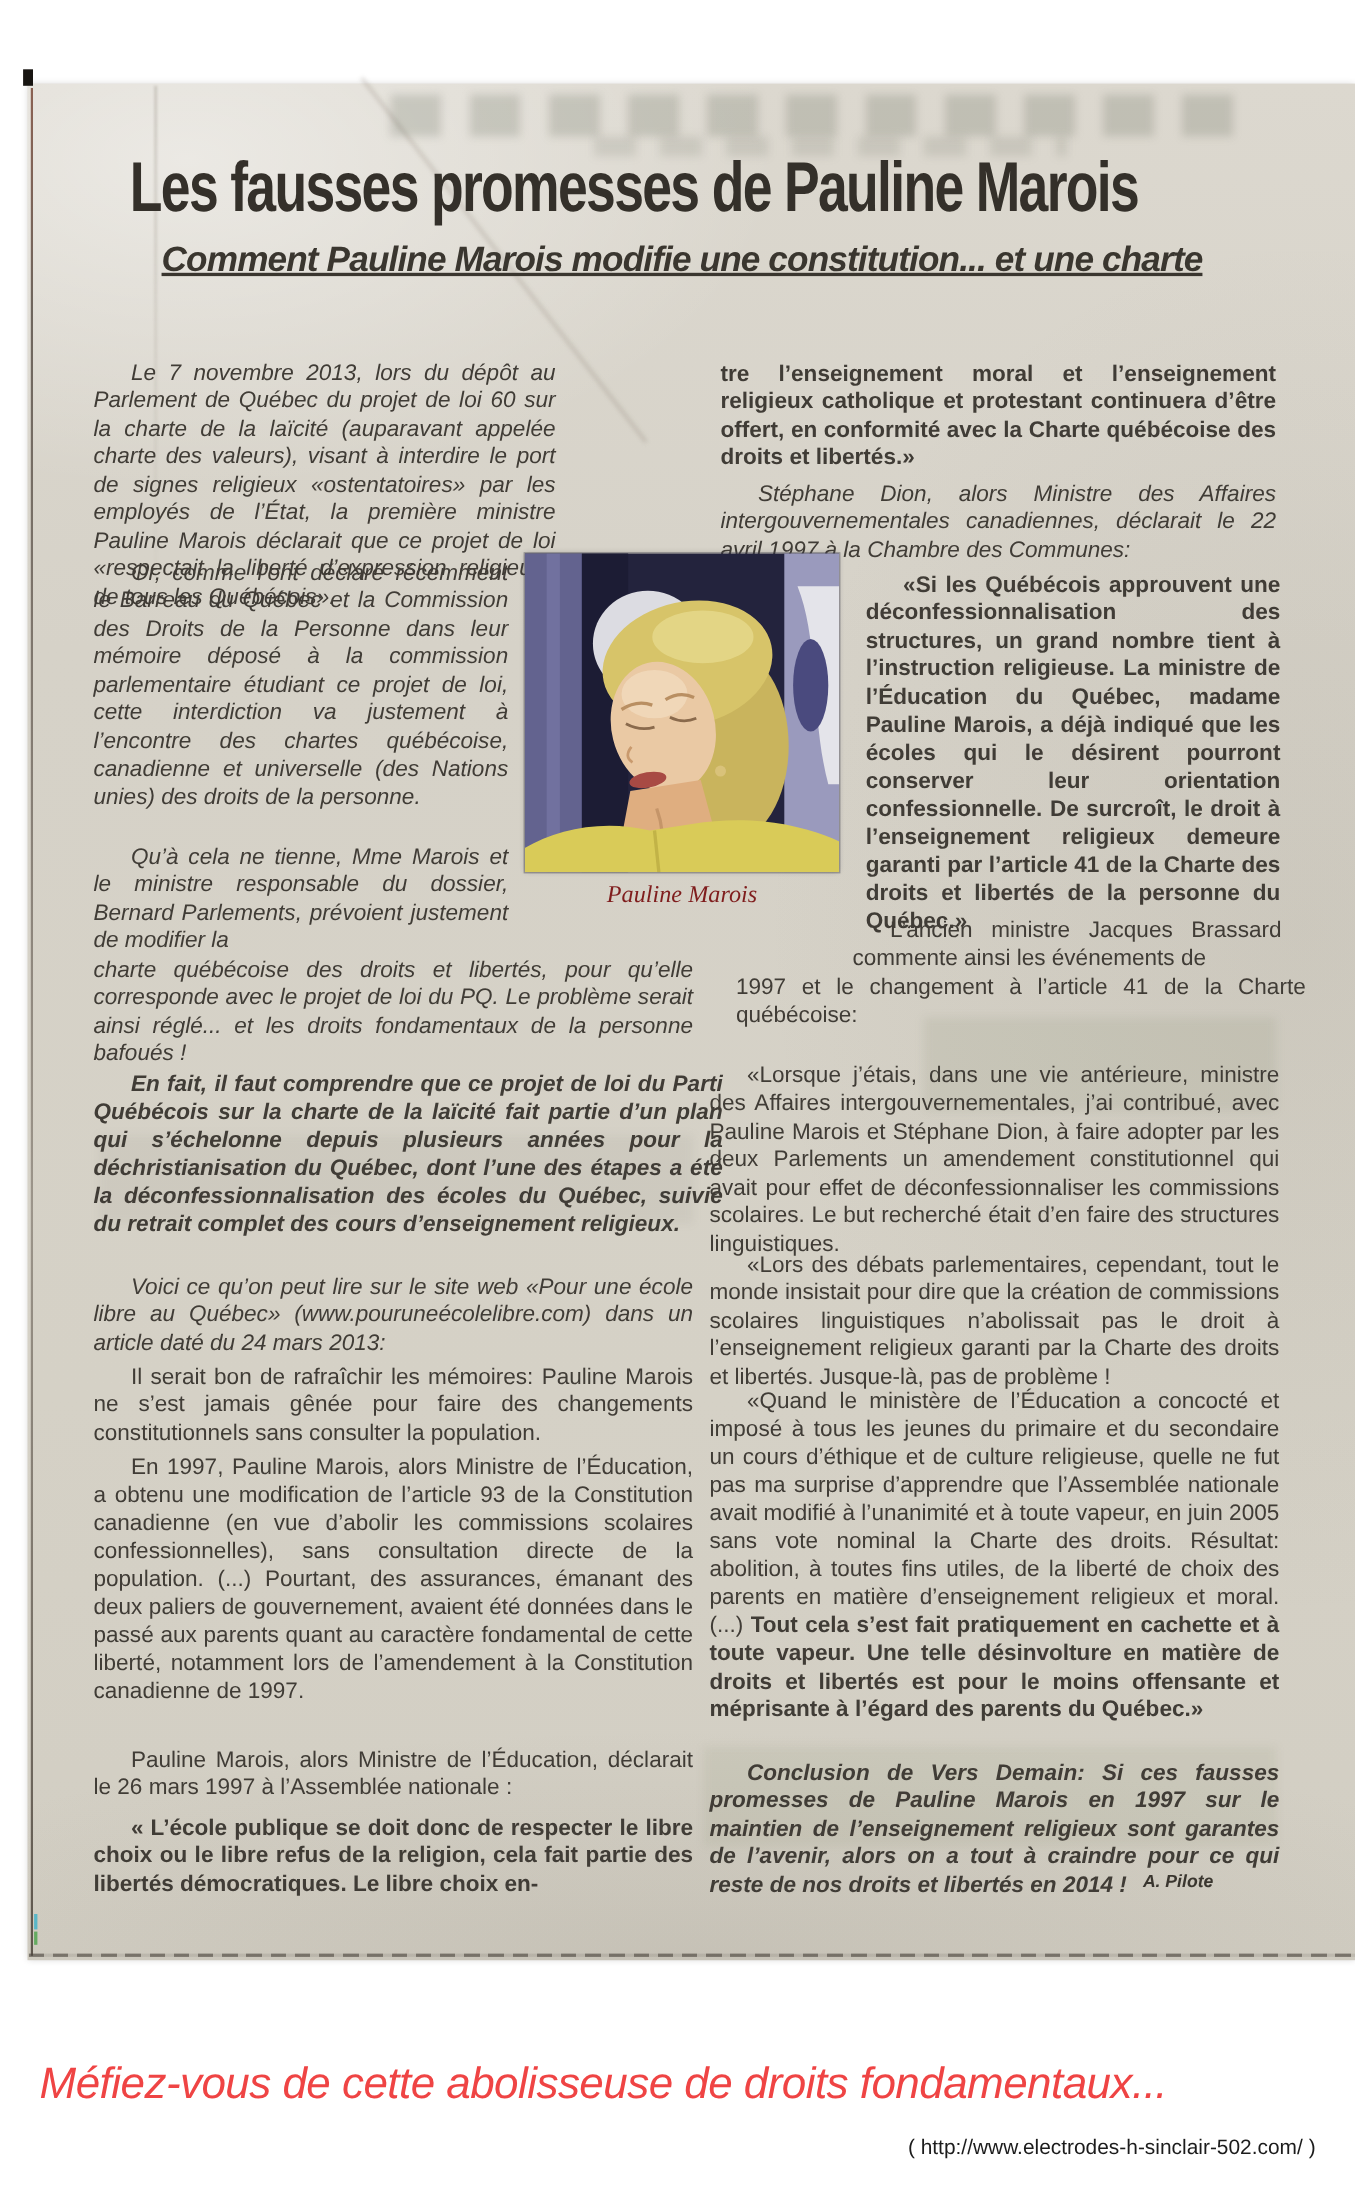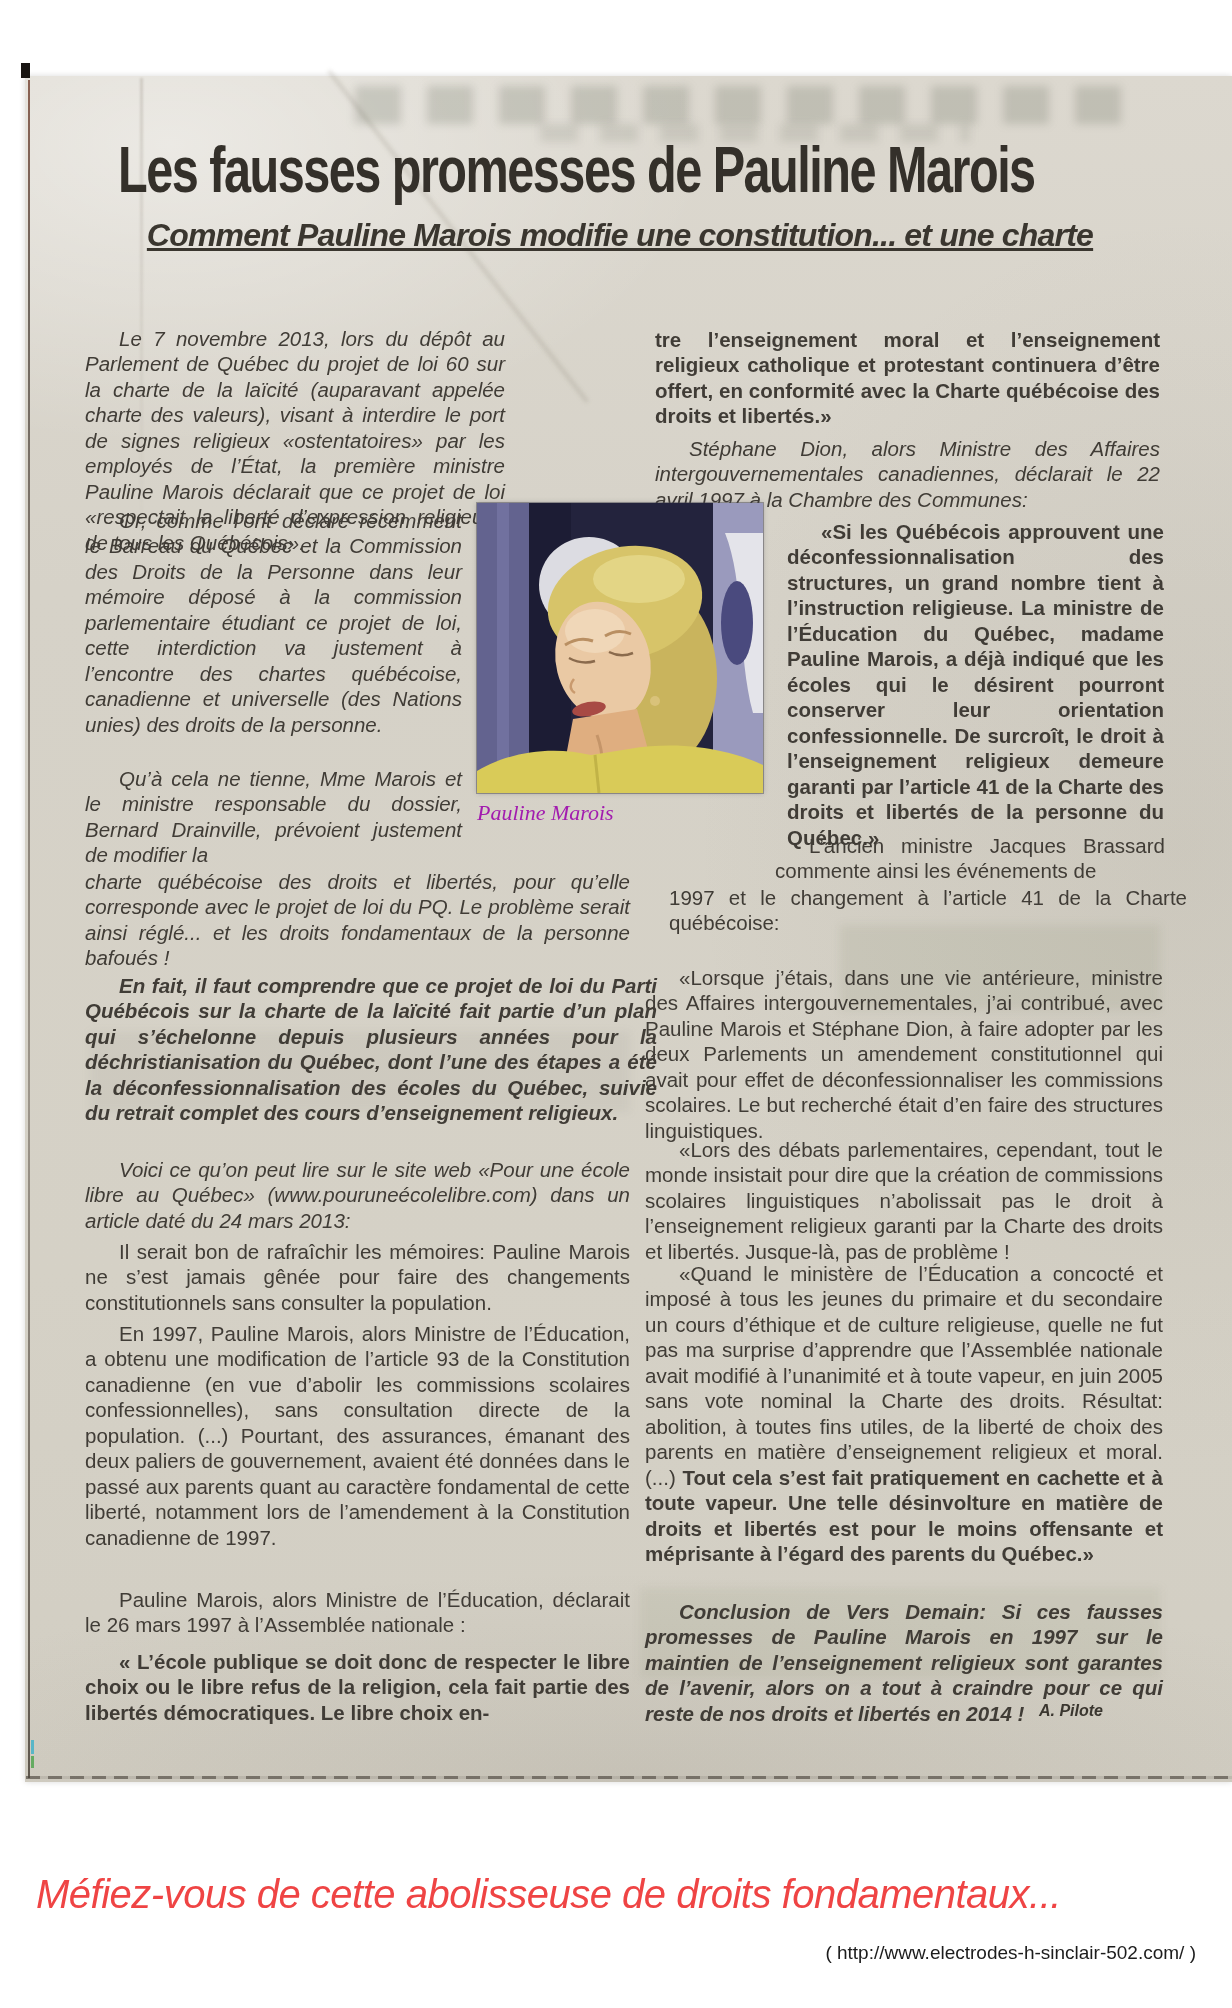--- a/index.html
+++ b/index.html
@@ -81,7 +81,7 @@
 
 <p class="bp it ind" style="left:85px;top:305px;width:420px;">Le 7 novembre 2013, lors du dépôt au Parlement de Québec du projet de loi 60 sur la charte de la laïcité (auparavant appelée charte des valeurs), visant à interdire le port de signes religieux «ostentatoires» par les employés de l’État, la première ministre Pauline Marois déclarait que ce projet de loi «respectait la liberté d’expression religieuse de tous les Québécois».</p>
 <p class="bp it ind" style="left:85px;top:487px;width:377px;">Or, comme l’ont déclaré récemment le Barreau du Québec et la Commission des Droits de la Personne dans leur mémoire déposé à la commission parlementaire étudiant ce projet de loi, cette interdiction va justement à l’encontre des chartes québécoise, canadienne et universelle (des Nations unies) des droits de la personne.</p>
-<p class="bp it ind" style="left:85px;top:745px;width:377px;">Qu’à cela ne tienne, Mme Marois et le ministre responsable du dossier, Bernard Drainville, prévoient justement de modifier la</p>
+<p class="bp it ind" style="left:85px;top:745px;width:377px;">Qu’à cela ne tienne, Mme Marois et le ministre responsable du dossier, Bernard Parlements, prévoient justement de modifier la</p>
 <p class="bp it" style="left:85px;top:848px;width:545px;">charte québécoise des droits et libertés, pour qu’elle corresponde avec le projet de loi du PQ. Le problème serait ainsi réglé... et les droits fondamentaux de la personne bafoués !</p>
 <p class="bp it bd ind" style="left:85px;top:952px;width:572px;">En fait, il faut comprendre que ce projet de loi du Parti Québécois sur la charte de la laïcité fait partie d’un plan qui s’échelonne depuis plusieurs années pour la déchristianisation du Québec, dont l’une des étapes a été la déconfessionnalisation des écoles du Québec, suivie du retrait complet des cours d’enseignement religieux.</p>
 <p class="bp it ind" style="left:85px;top:1136px;width:545px;">Voici ce qu’on peut lire sur le site web «Pour une école libre au Québec» (www.pouruneécolelibre.com) dans un article daté du 24 mars 2013:</p>

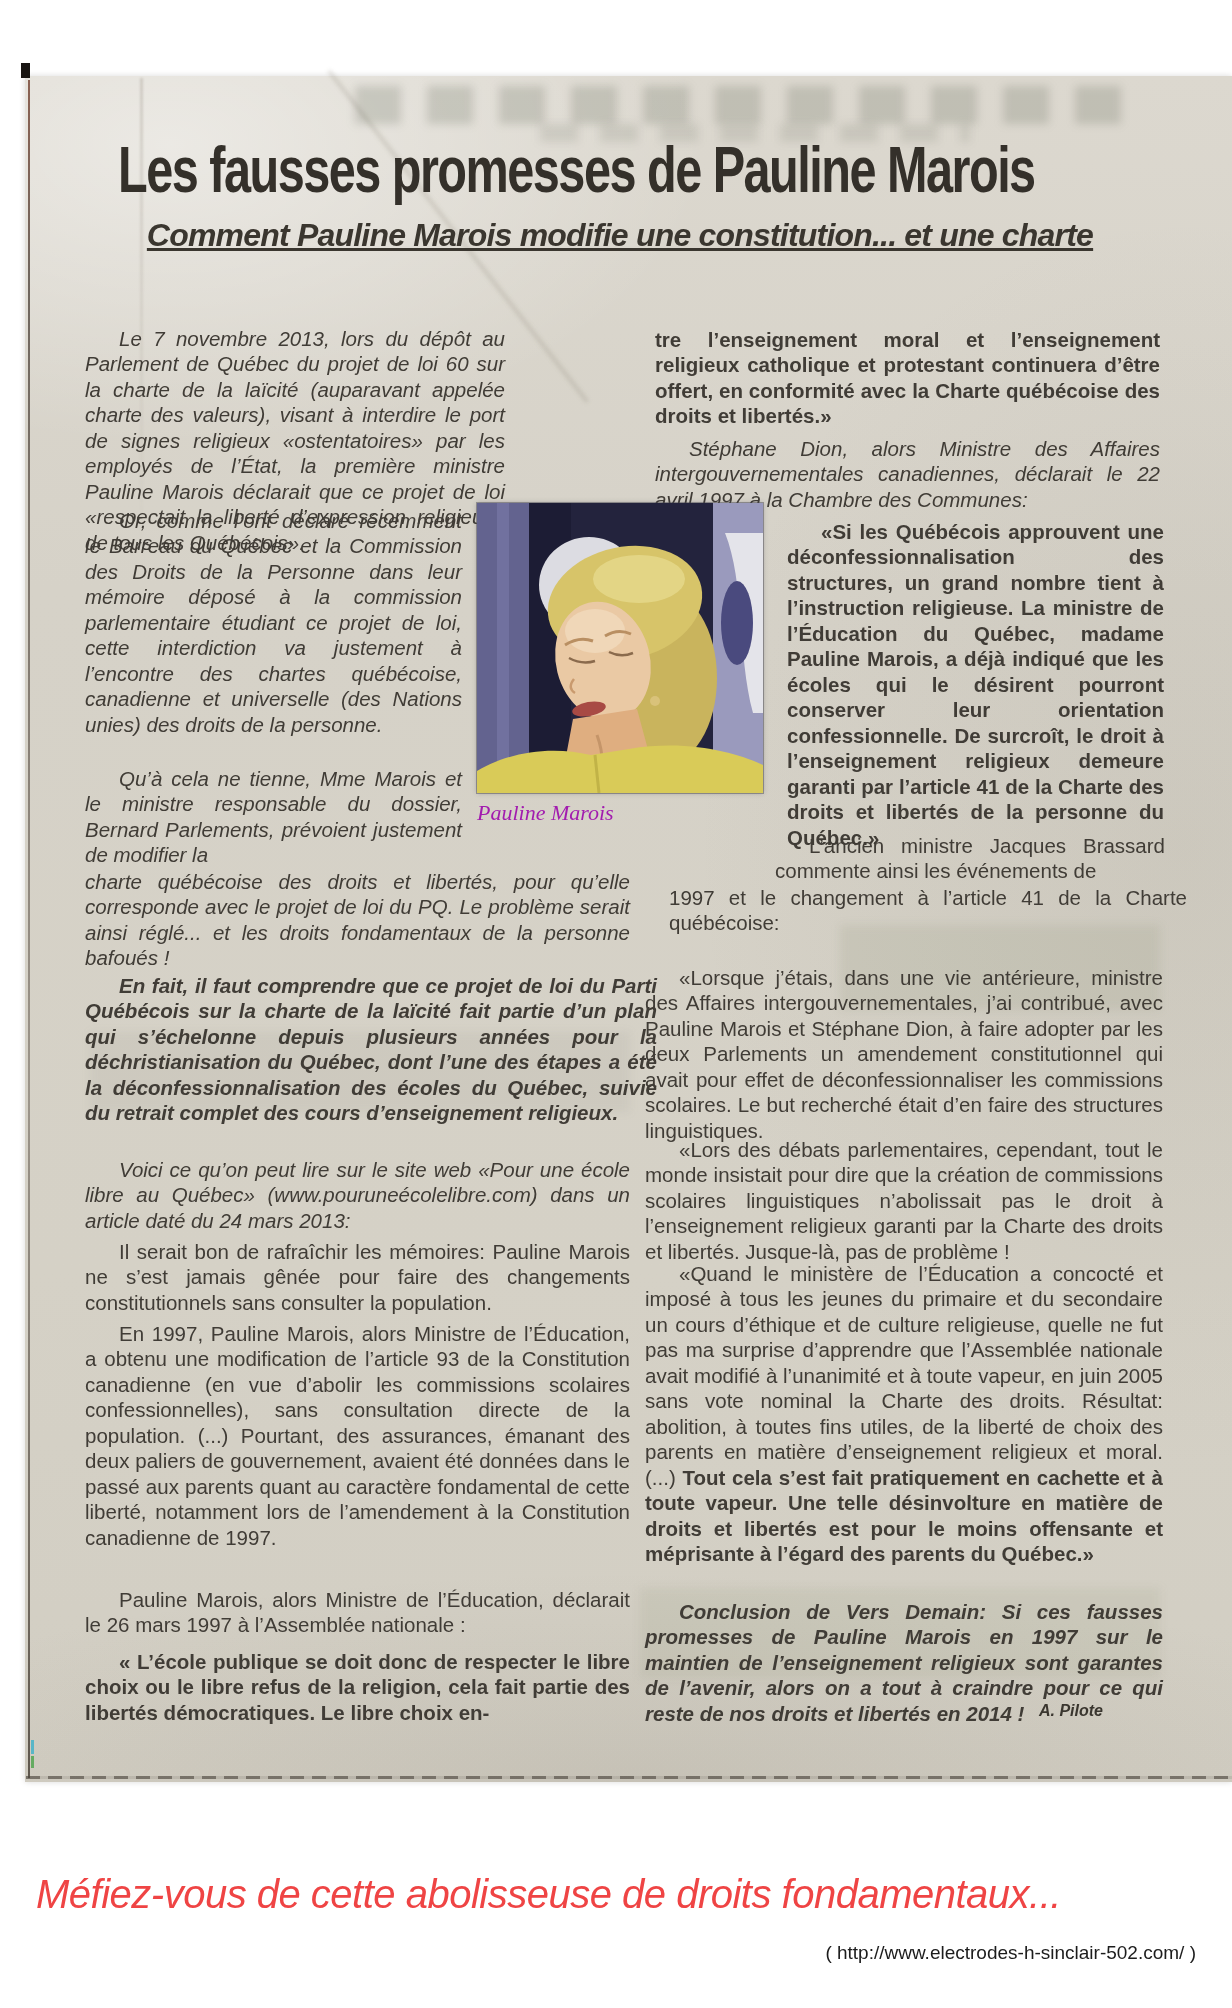--- a/index.html
+++ b/index.html
@@ -48,8 +48,8 @@
   .photo{position:absolute;left:477px;top:503px;width:286px;height:290px;
         outline:1px solid rgba(70,70,80,.45);box-shadow:0 0 5px rgba(40,40,60,.3);}
   .photo svg{display:block;}
-  .photo-caption{position:absolute;left:477px;top:800px;width:286px;
-        font-family:"Liberation Serif",serif;font-style:italic;font-size:22px;color:#a21caf;}
+  .photo-caption{position:absolute;left:477px;top:800px;width:286px;text-align:center;
+        font-family:"Liberation Serif",serif;font-style:italic;font-size:22px;color:#7f1d1d;}
   .signature{position:absolute;left:645px;top:1702px;width:458px;text-align:right;
         font-weight:bold;font-style:italic;font-size:16px;color:#3a362f;}
   

